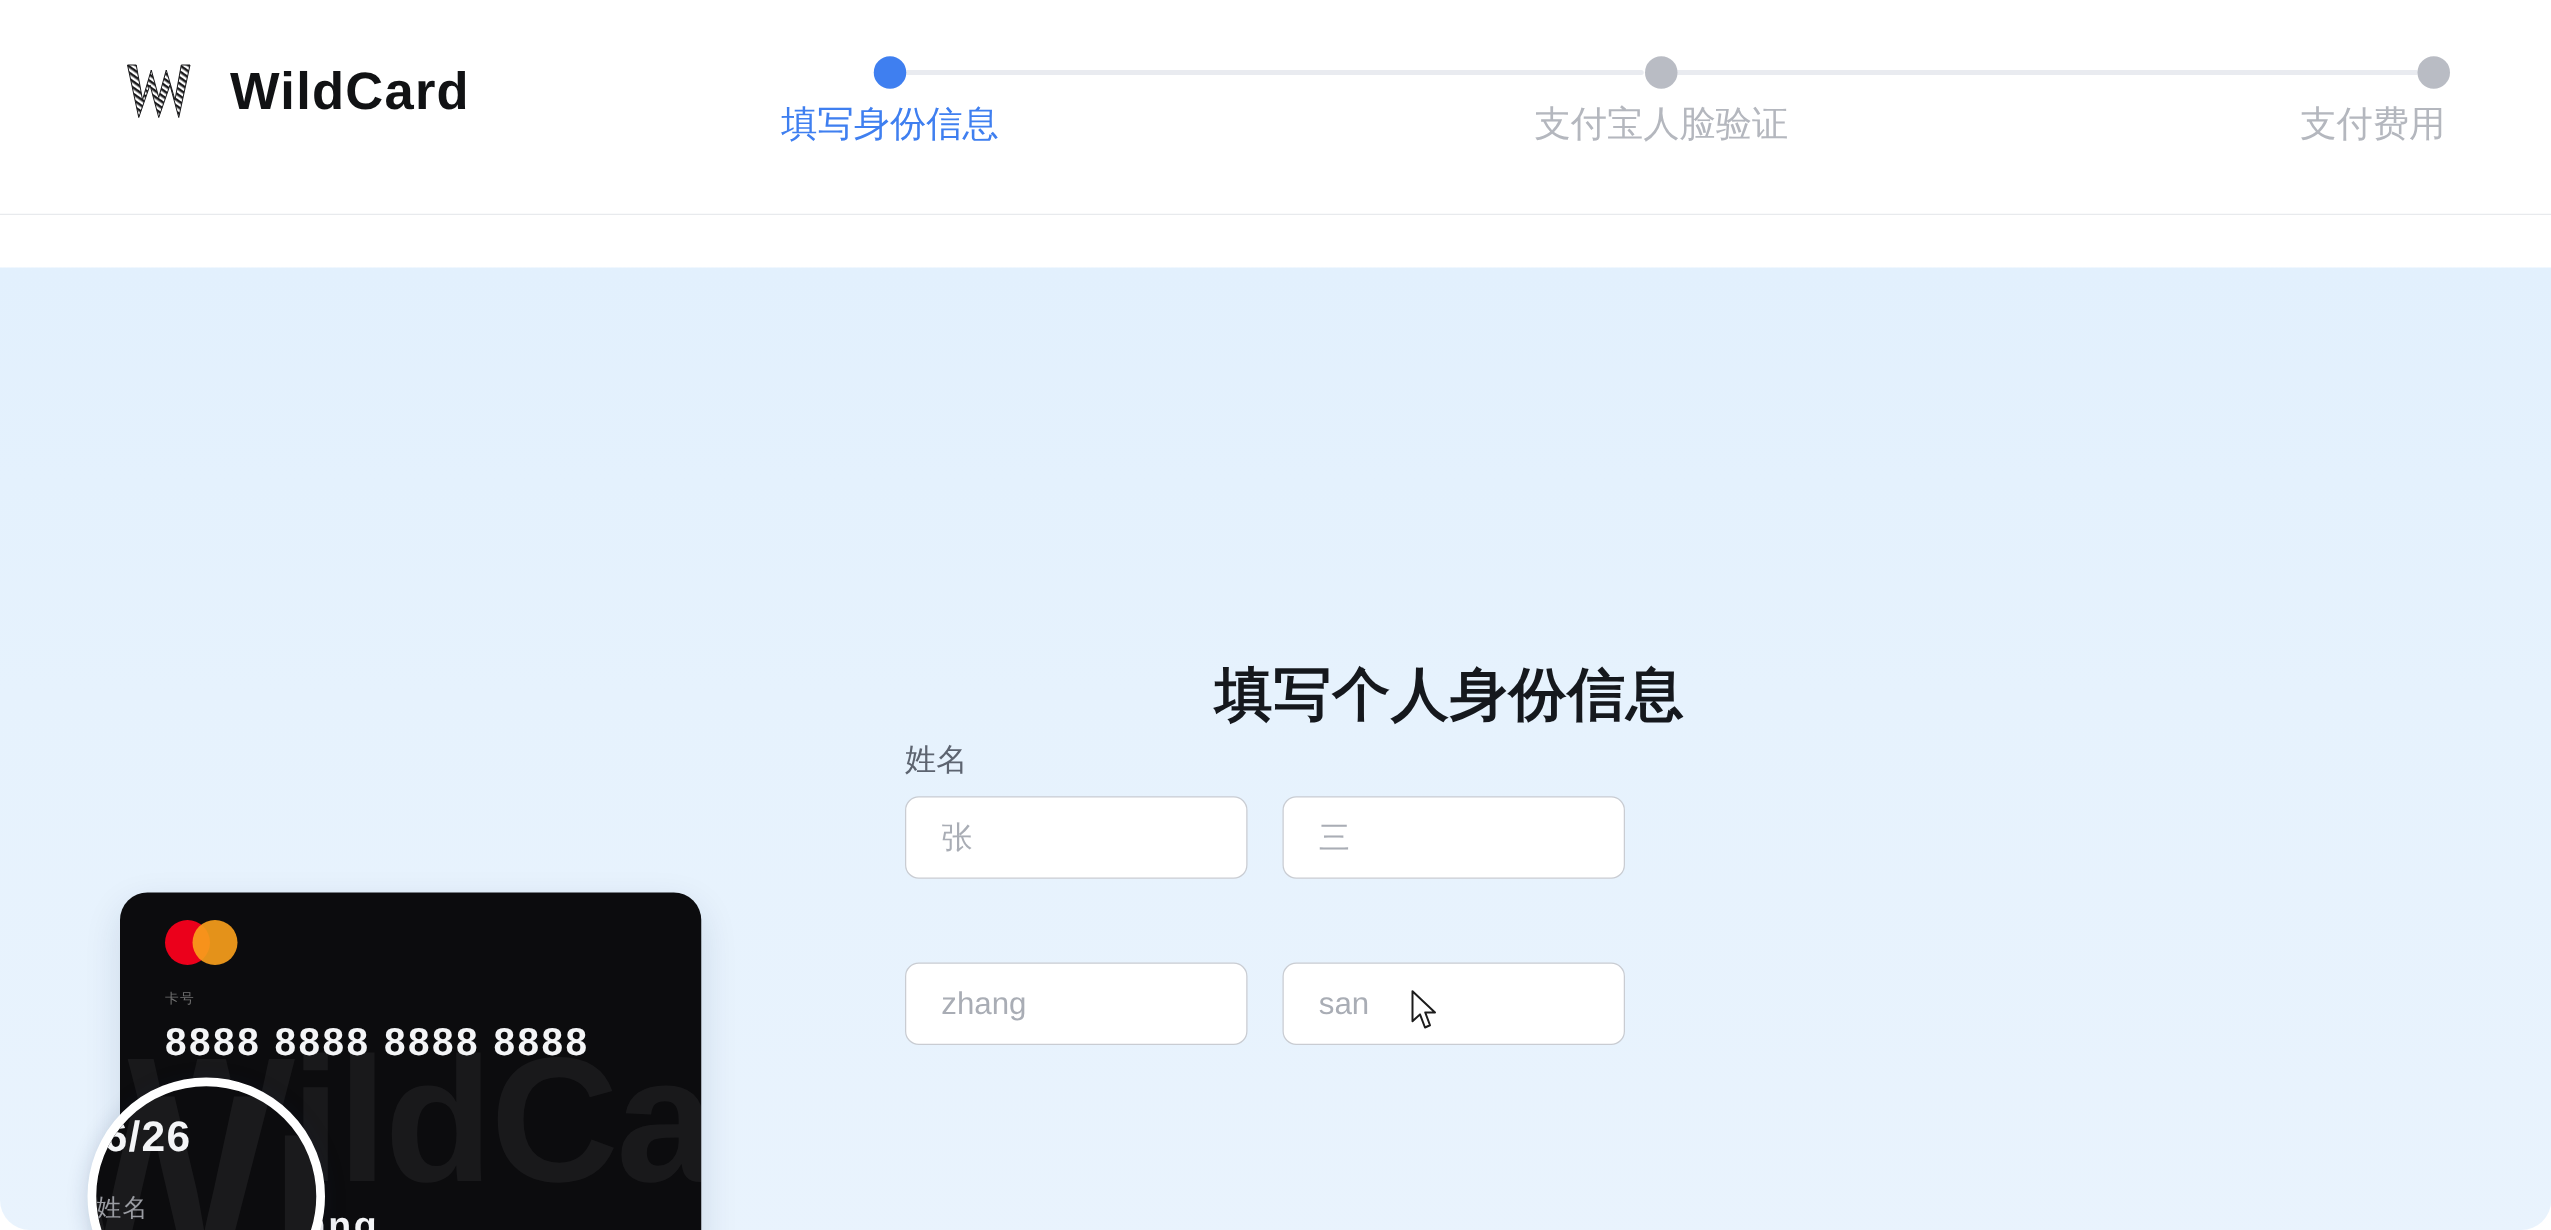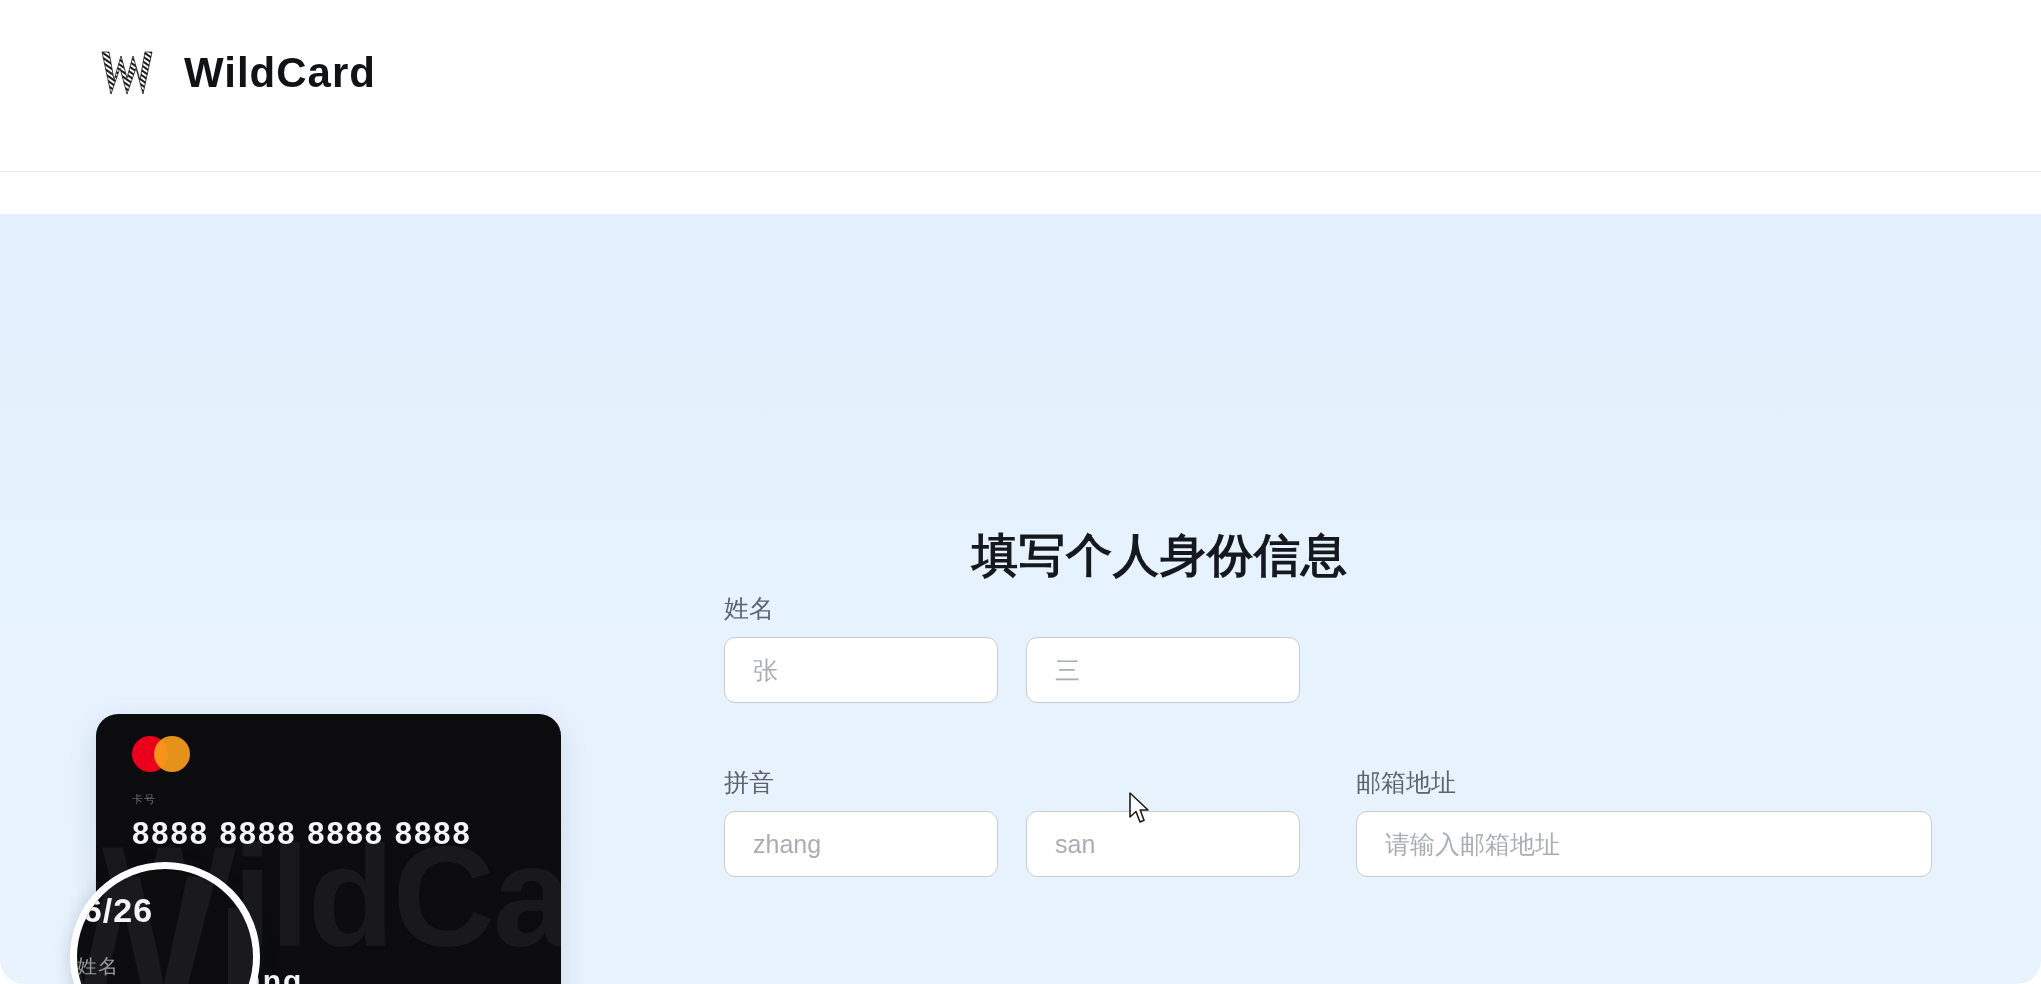--- a/index.html
+++ b/index.html
@@ -349,6 +349,25 @@
       <span class="brand-name">WildCard</span>
     </div>
 
+    <div class="stepper">
+      <div class="step-line step-line-1"></div>
+      <div class="step-line step-line-2"></div>
+
+      <div class="step-node s1">
+        <span class="step-dot active"></span>
+        <span class="step-label active">填写身份信息</span>
+      </div>
+
+      <div class="step-node s2">
+        <span class="step-dot"></span>
+        <span class="step-label">支付宝人脸验证</span>
+      </div>
+
+      <div class="step-node s3">
+        <span class="step-dot"></span>
+        <span class="step-label">支付费用</span>
+      </div>
+    </div>
   </div>
 
   <div class="body-area">

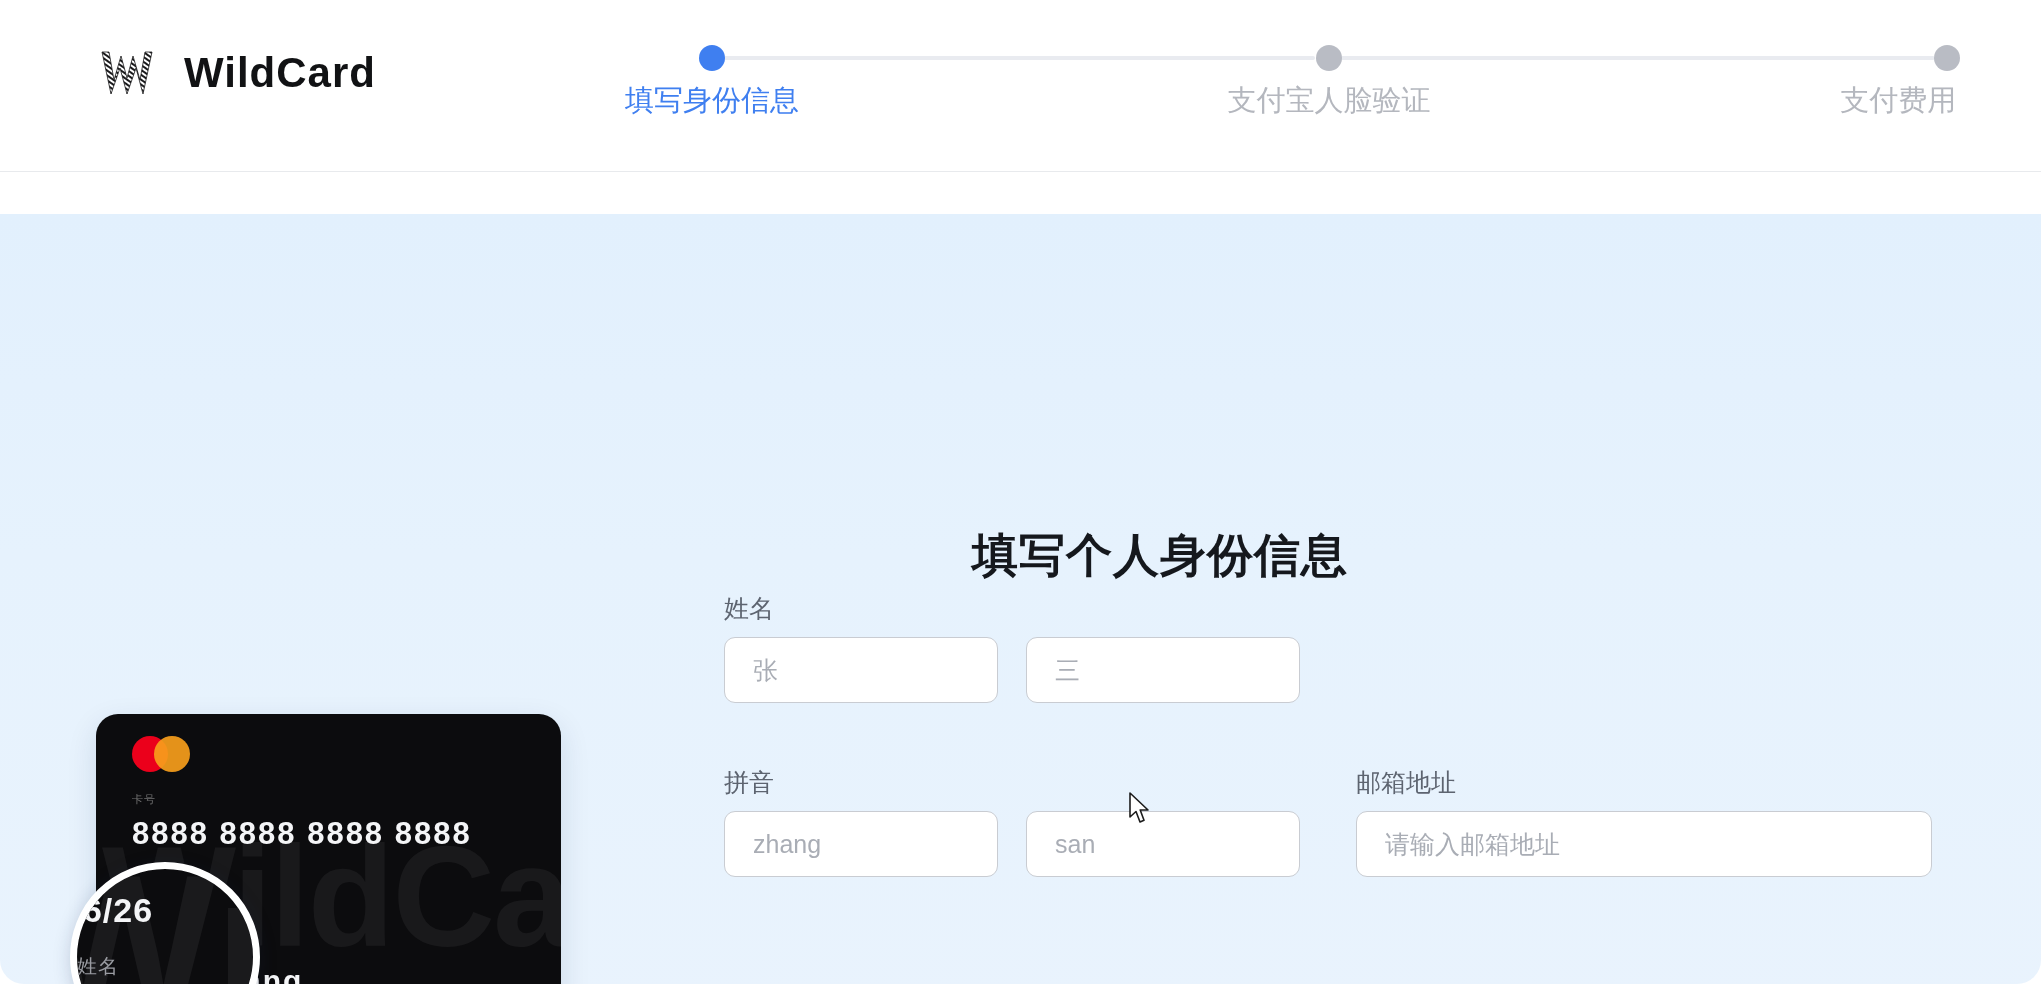--- a/index.html
+++ b/index.html
@@ -422,7 +422,6 @@
 
 
       <div class="field-group grp-pinyin">
-        <div class="field-label">拼音</div>
         <div class="input-row">
           <input class="txt-input w-half" type="text" placeholder="zhang" style="">
           <input class="txt-input w-half" type="text" placeholder="san" style="">

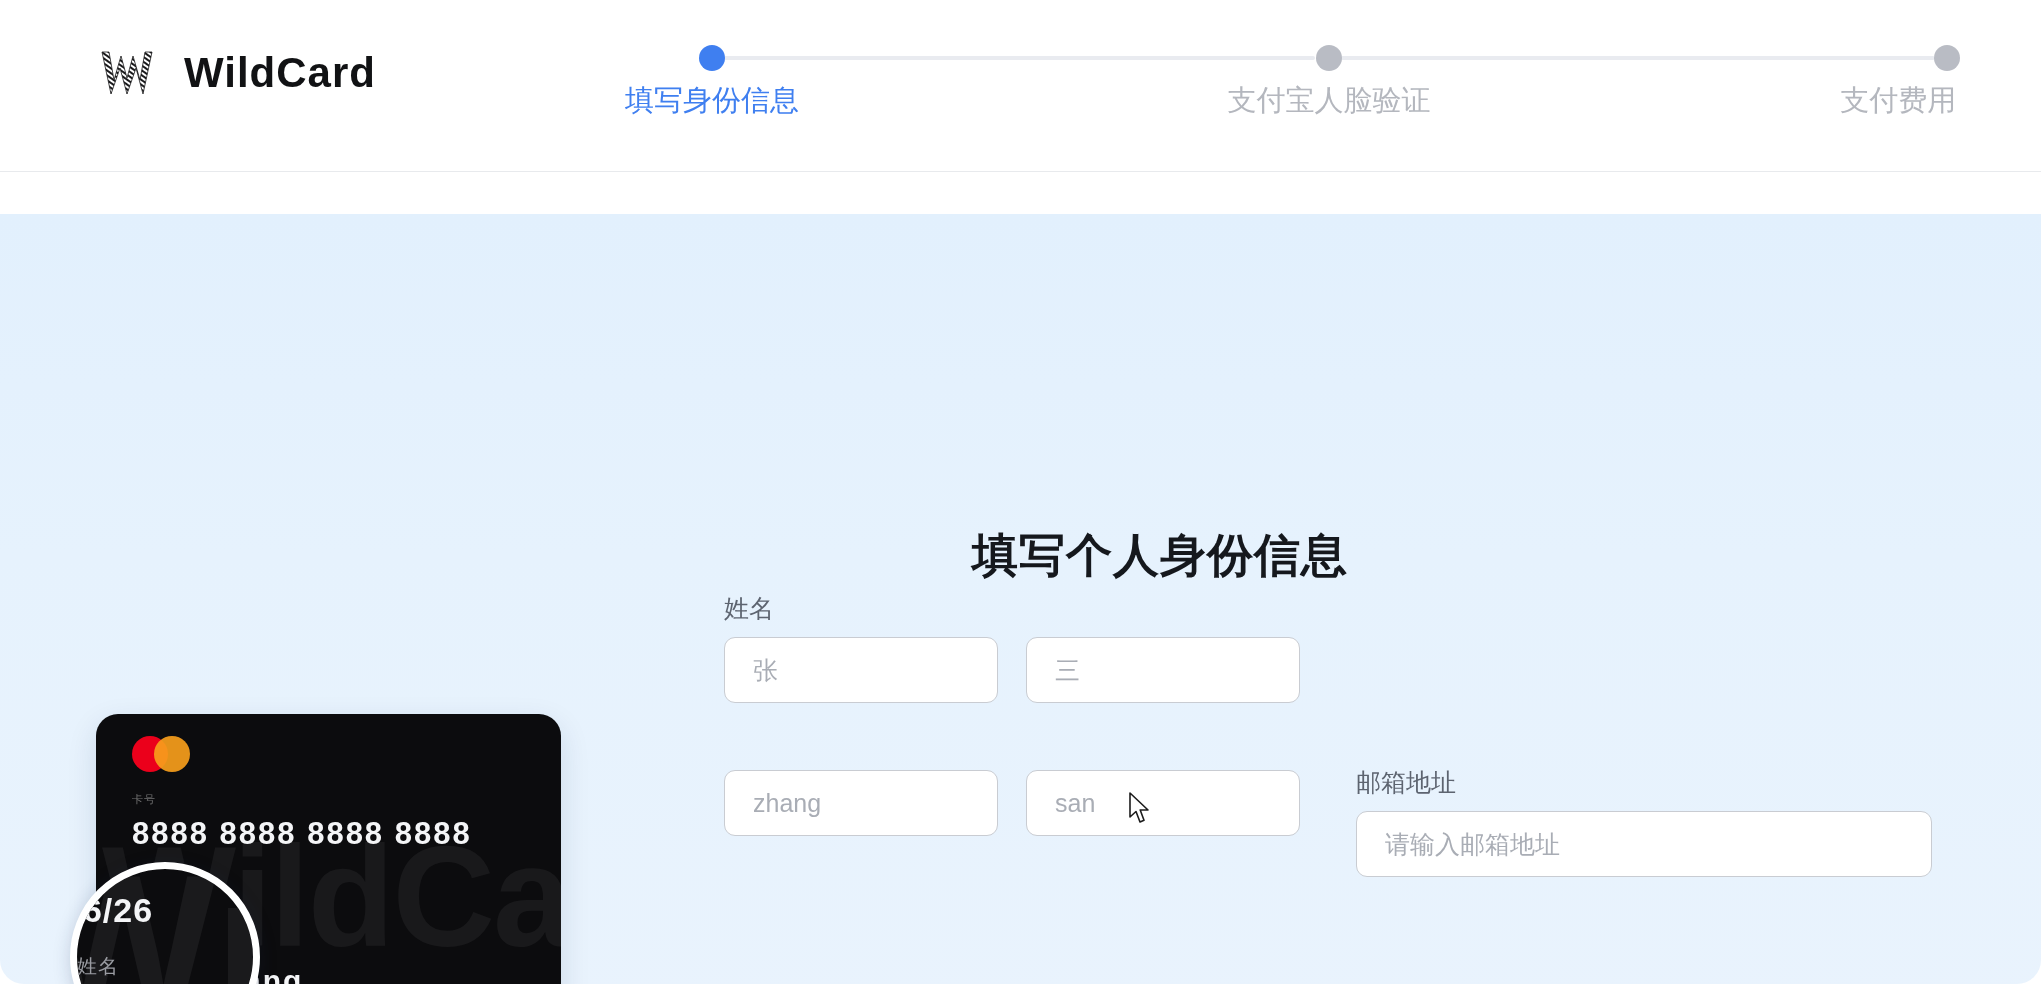--- a/index.html
+++ b/index.html
@@ -428,12 +428,6 @@
         </div>
       </div>
 
-      <div class="field-group grp-email">
-        <div class="field-label">邮箱地址</div>
-        <div class="input-row">
-          <input class="txt-input w-full" type="text" placeholder="请输入邮箱地址" style="">
-        </div>
-      </div>
     </div>
 
     <svg class="cursor-pointer" viewBox="0 0 26 34">

